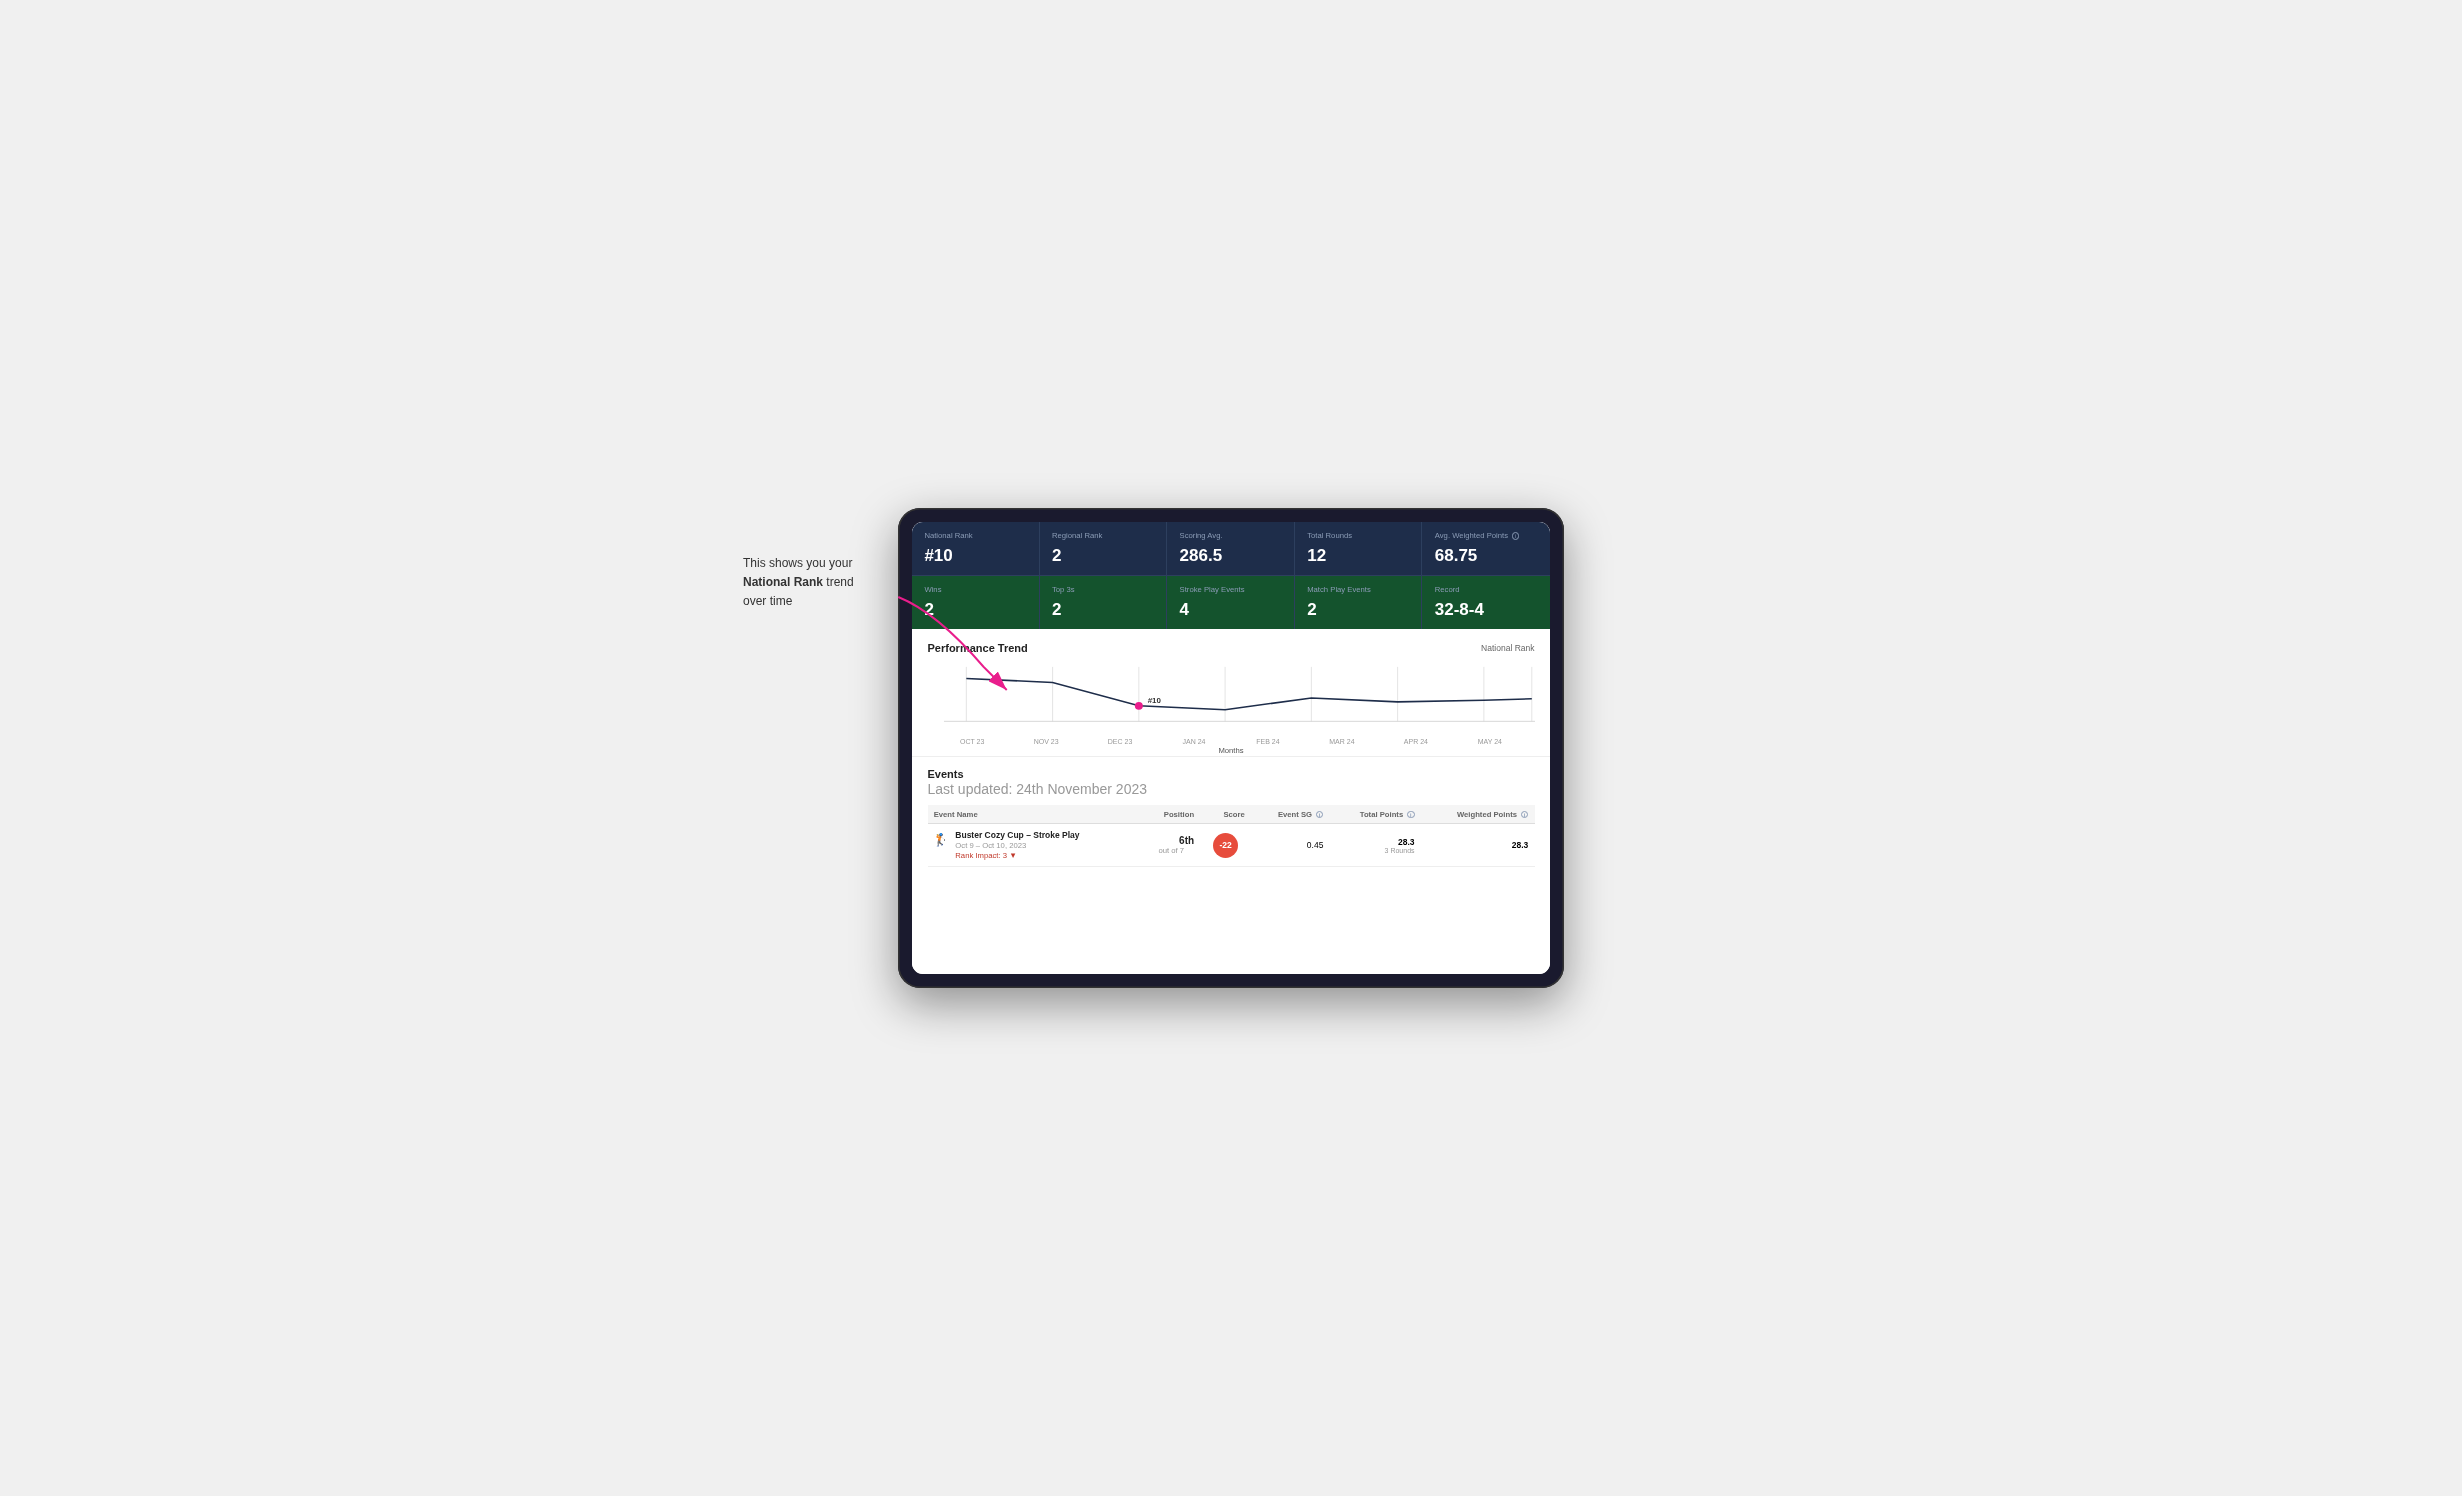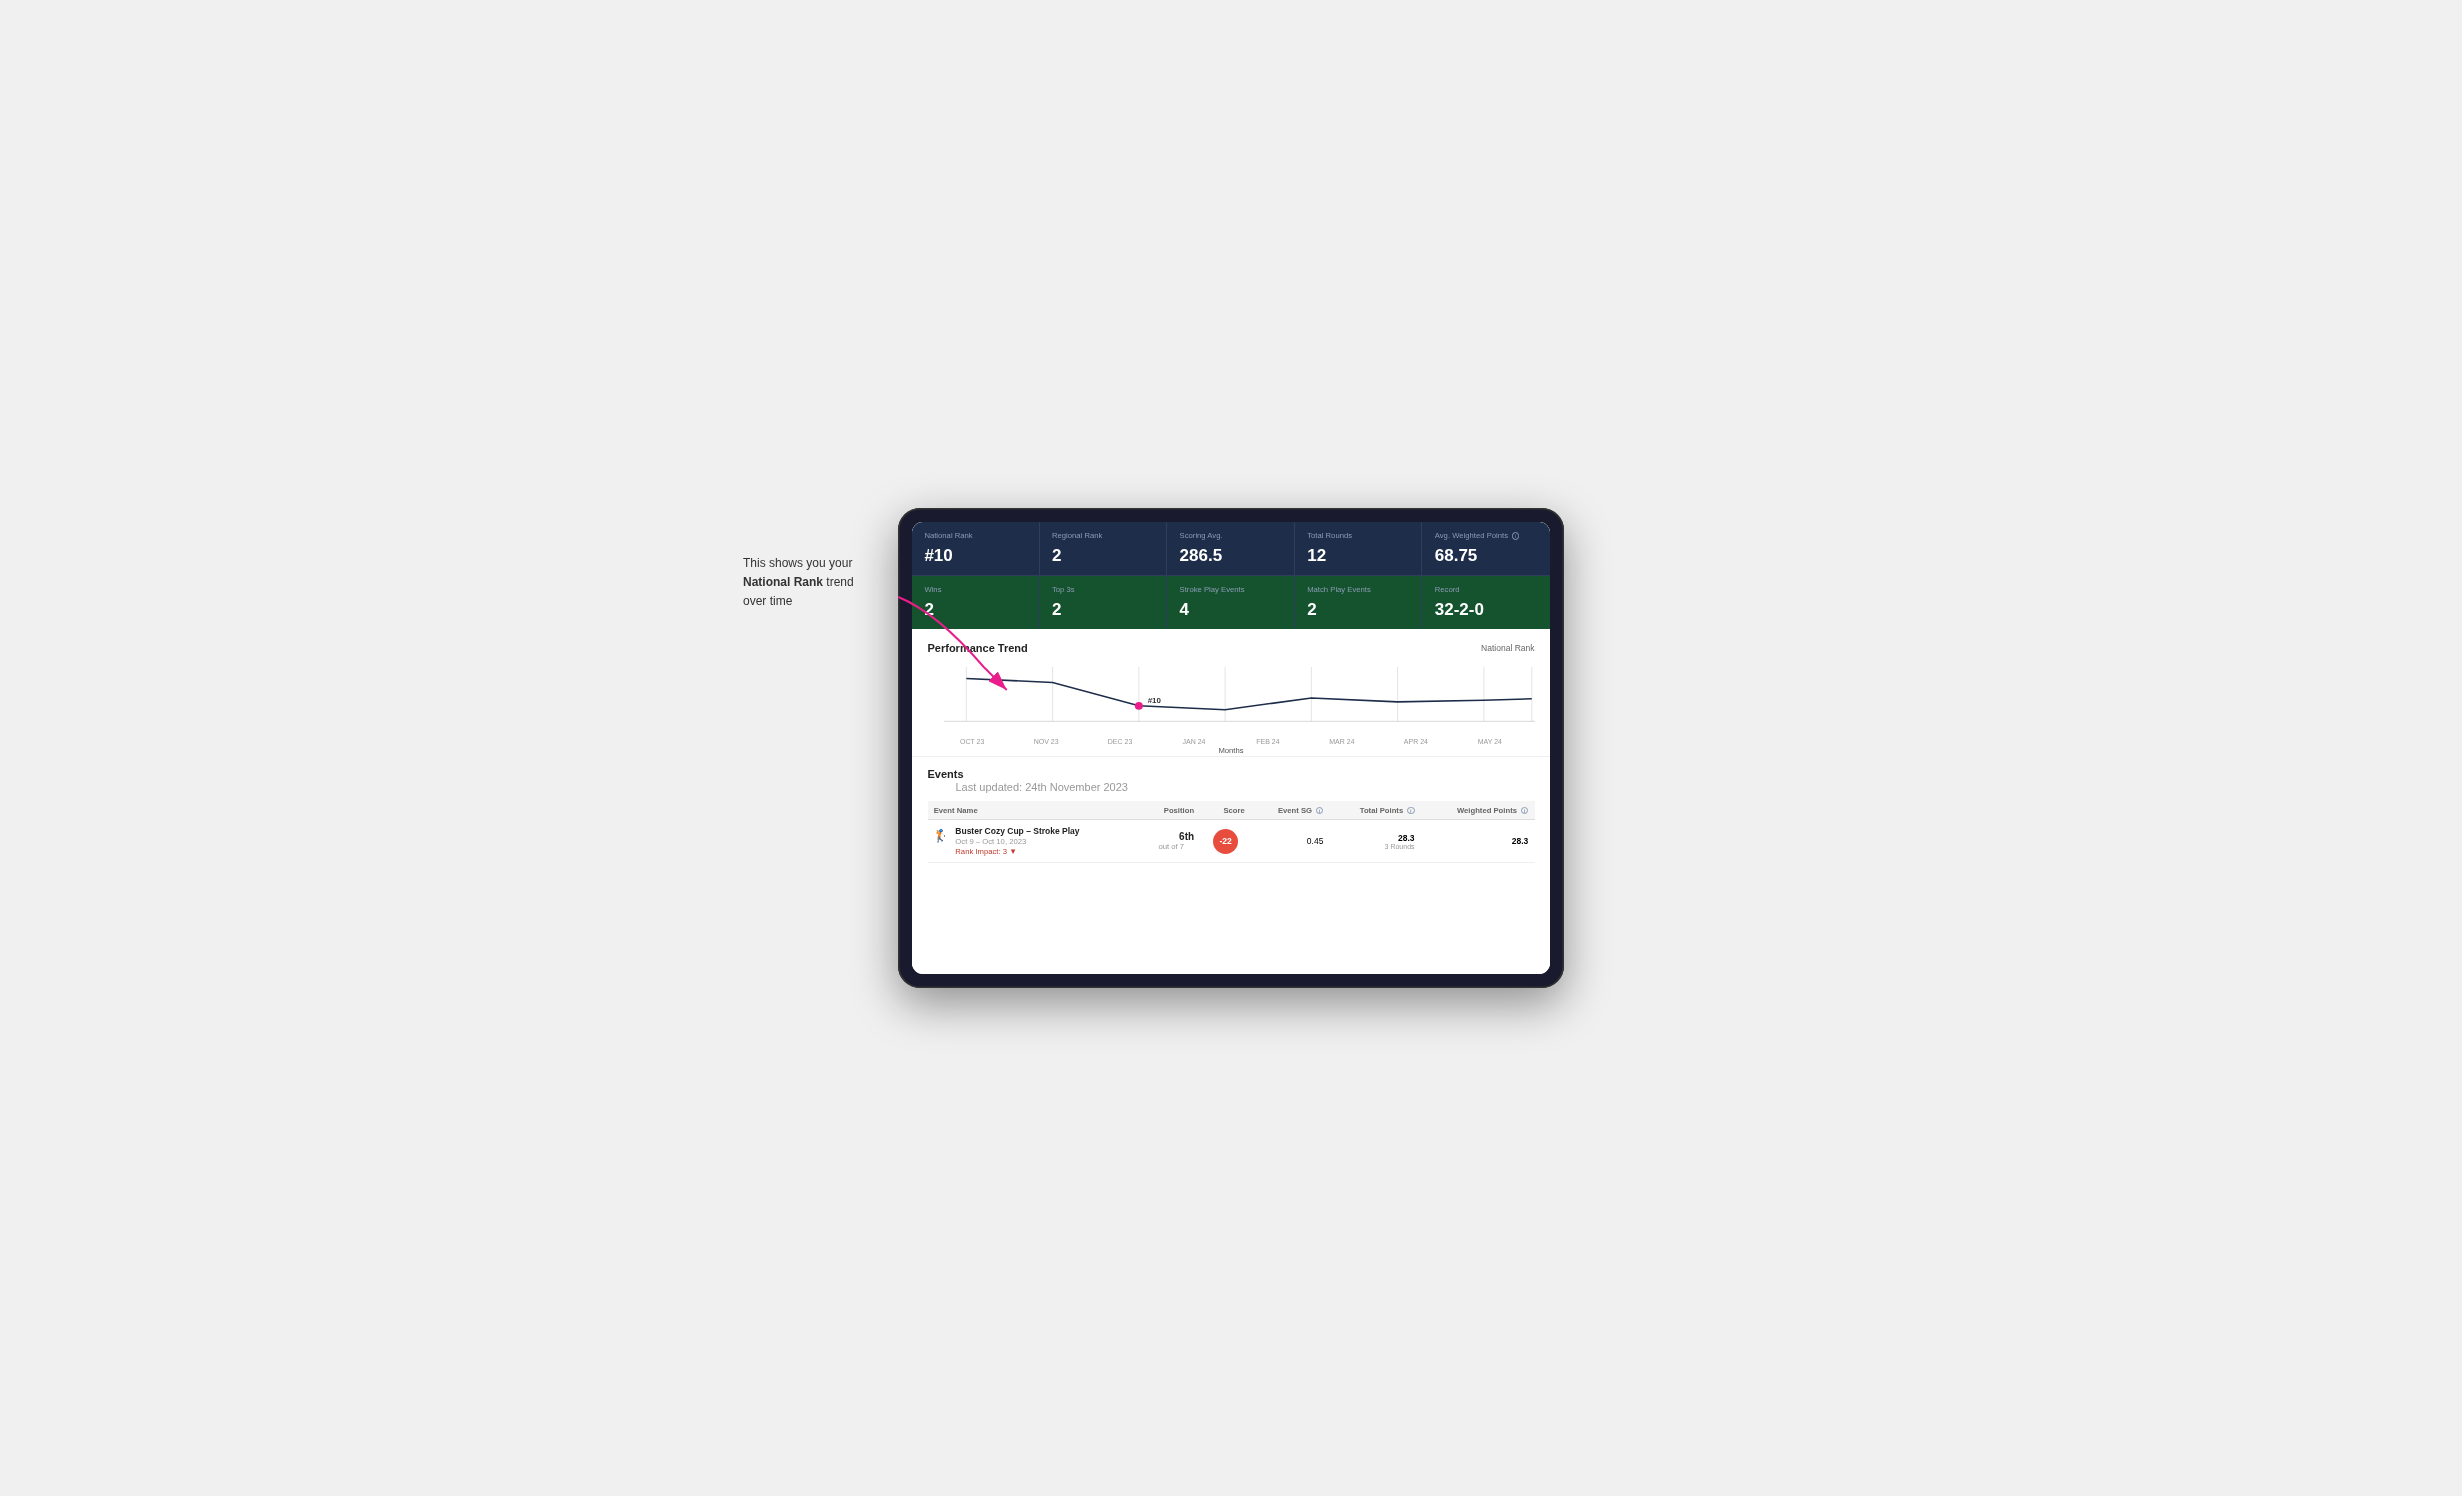--- a/index.html
+++ b/index.html
@@ -361,7 +361,7 @@
           </div>
           <div class="stat-cell">
             <div class="stat-label">Record</div>
-            <div class="stat-value">32-2-0</div>
+            <div class="stat-value">32-8-4</div>
           </div>
         </div>
 

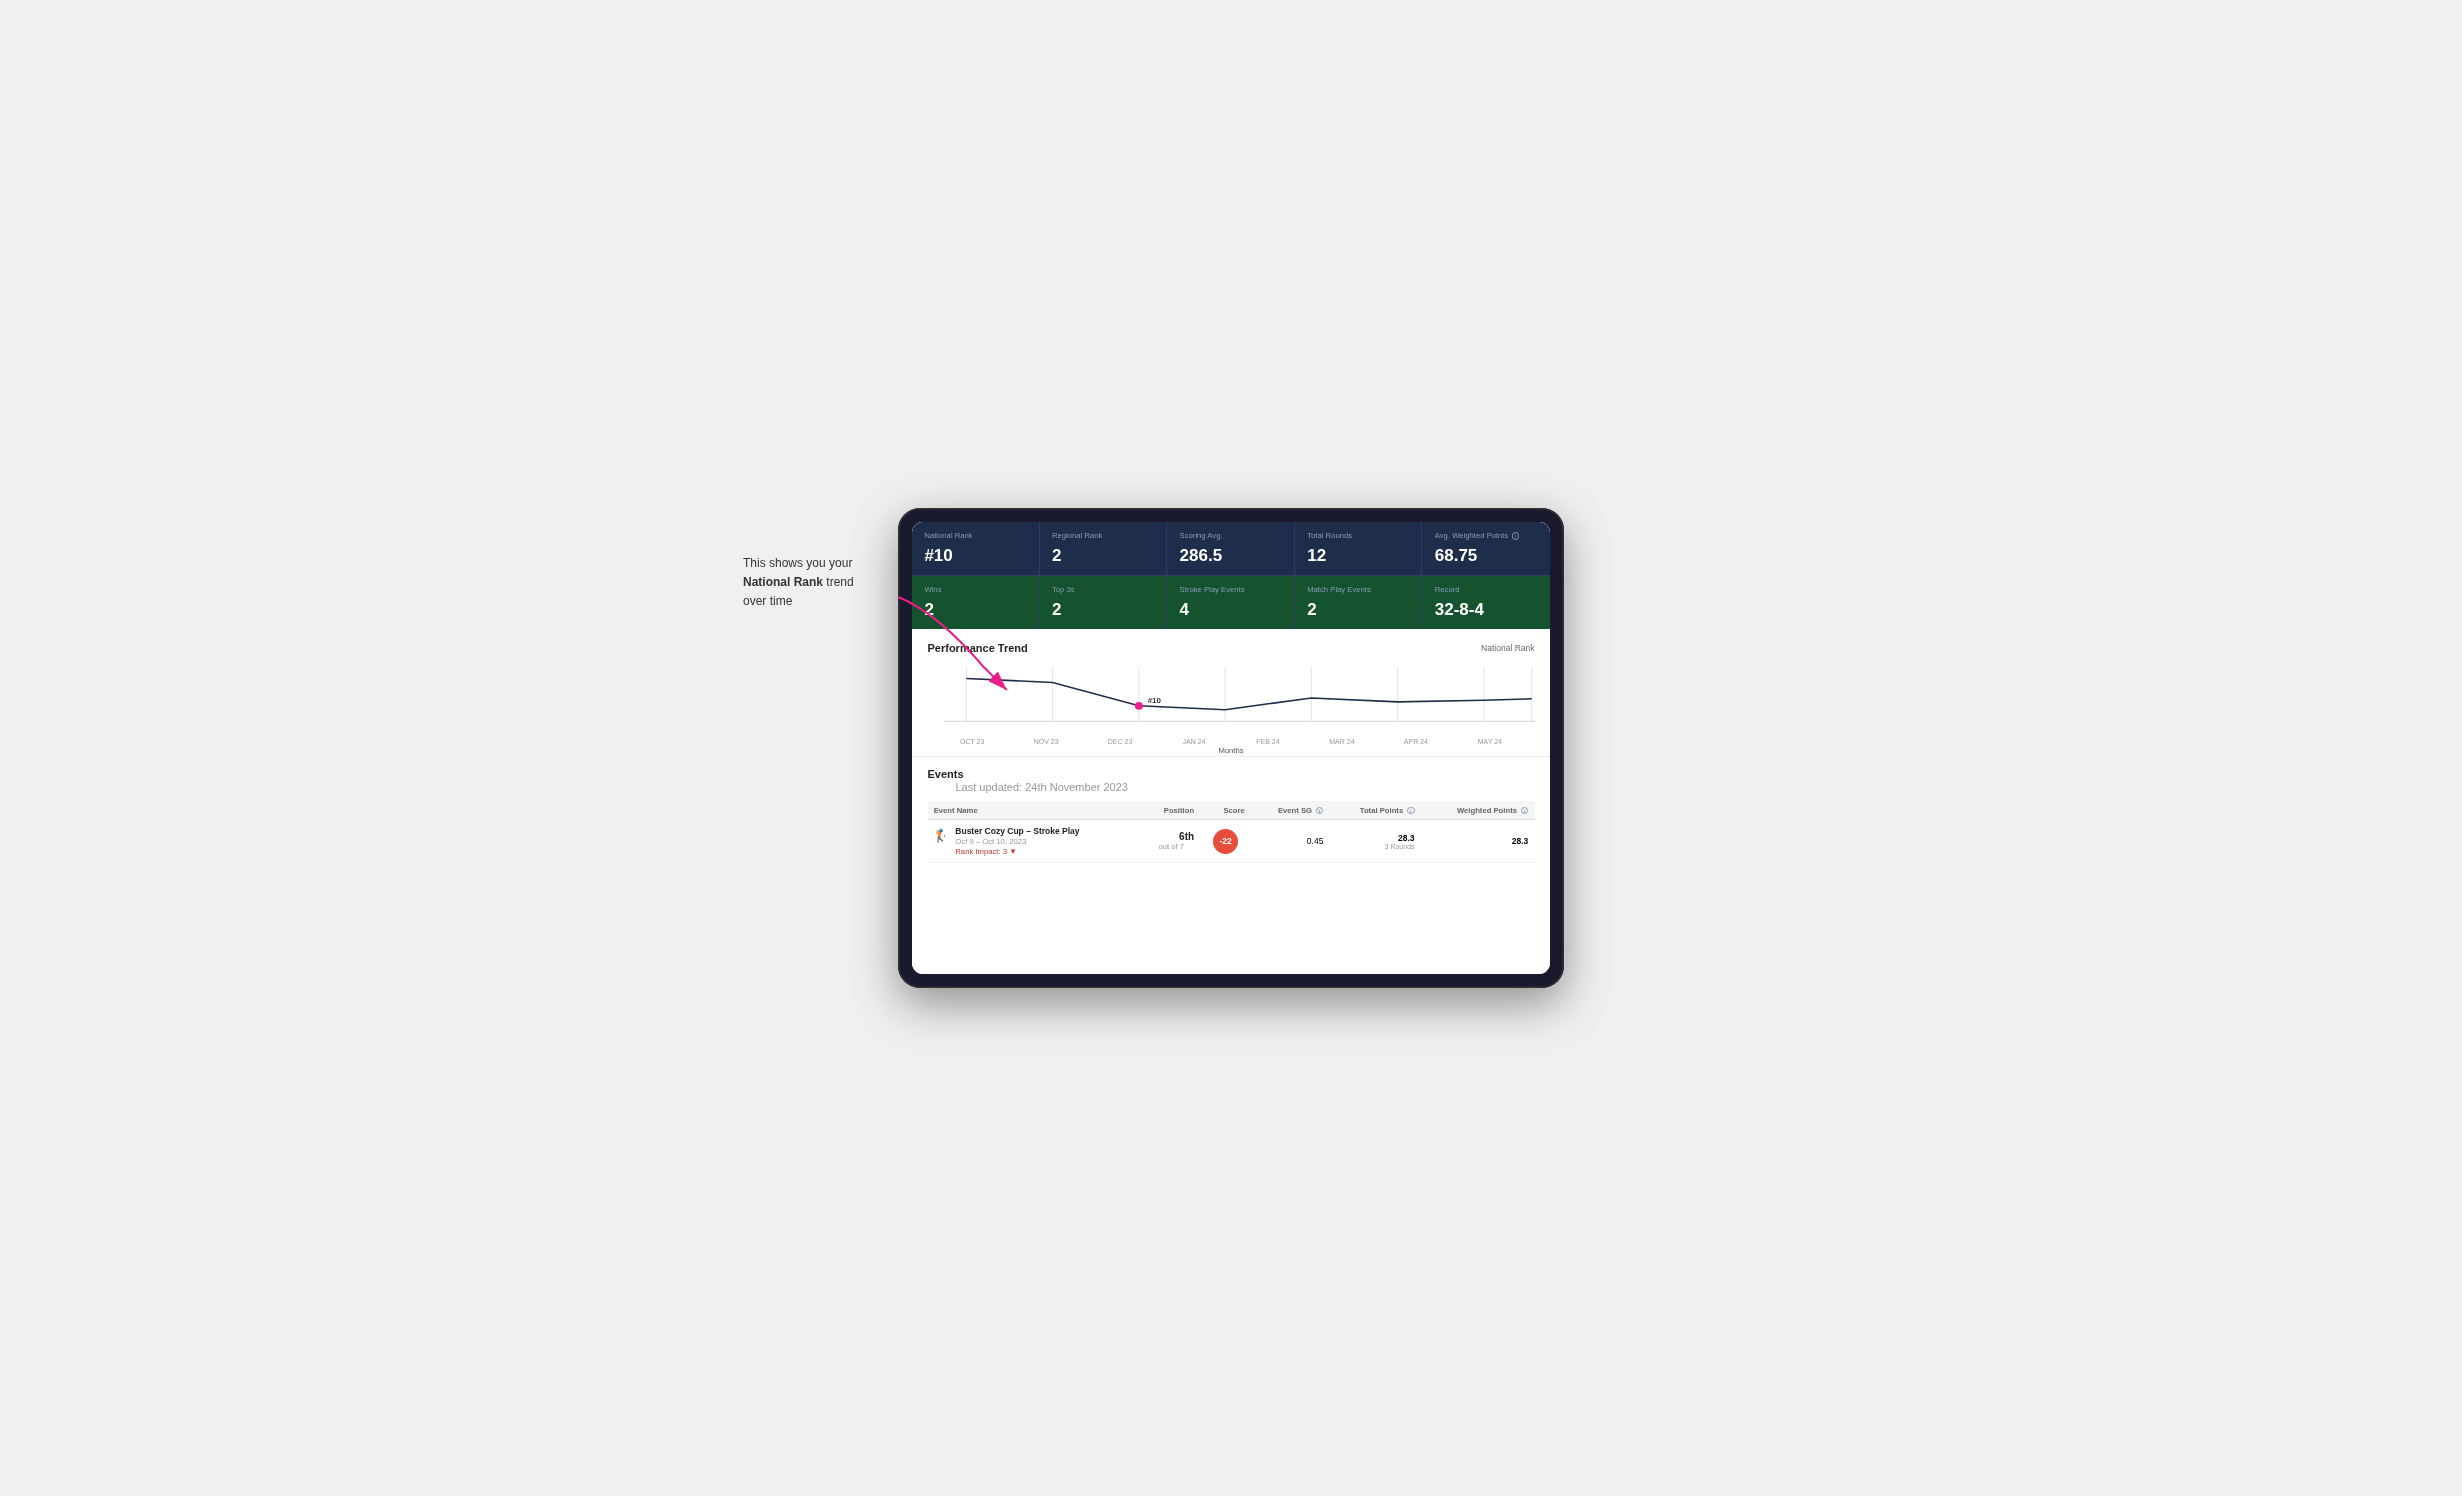--- a/index.html
+++ b/index.html
@@ -146,10 +146,9 @@
     }
 
     .events-updated {
-      font-size: 11px;
+      font-size: 14px;
       color: #999;
       margin-bottom: 7.7px;
-      margin-left: 28px;
     }
 
     .events-table {

